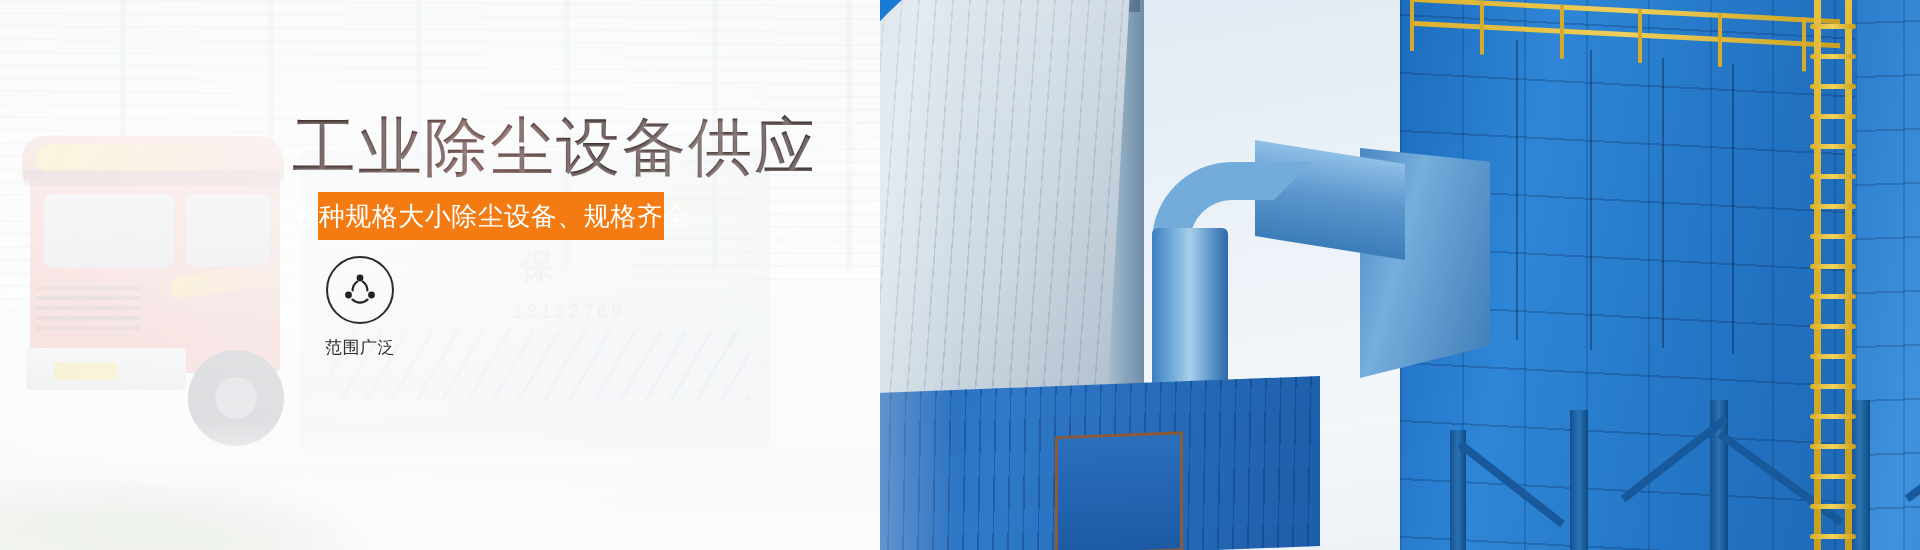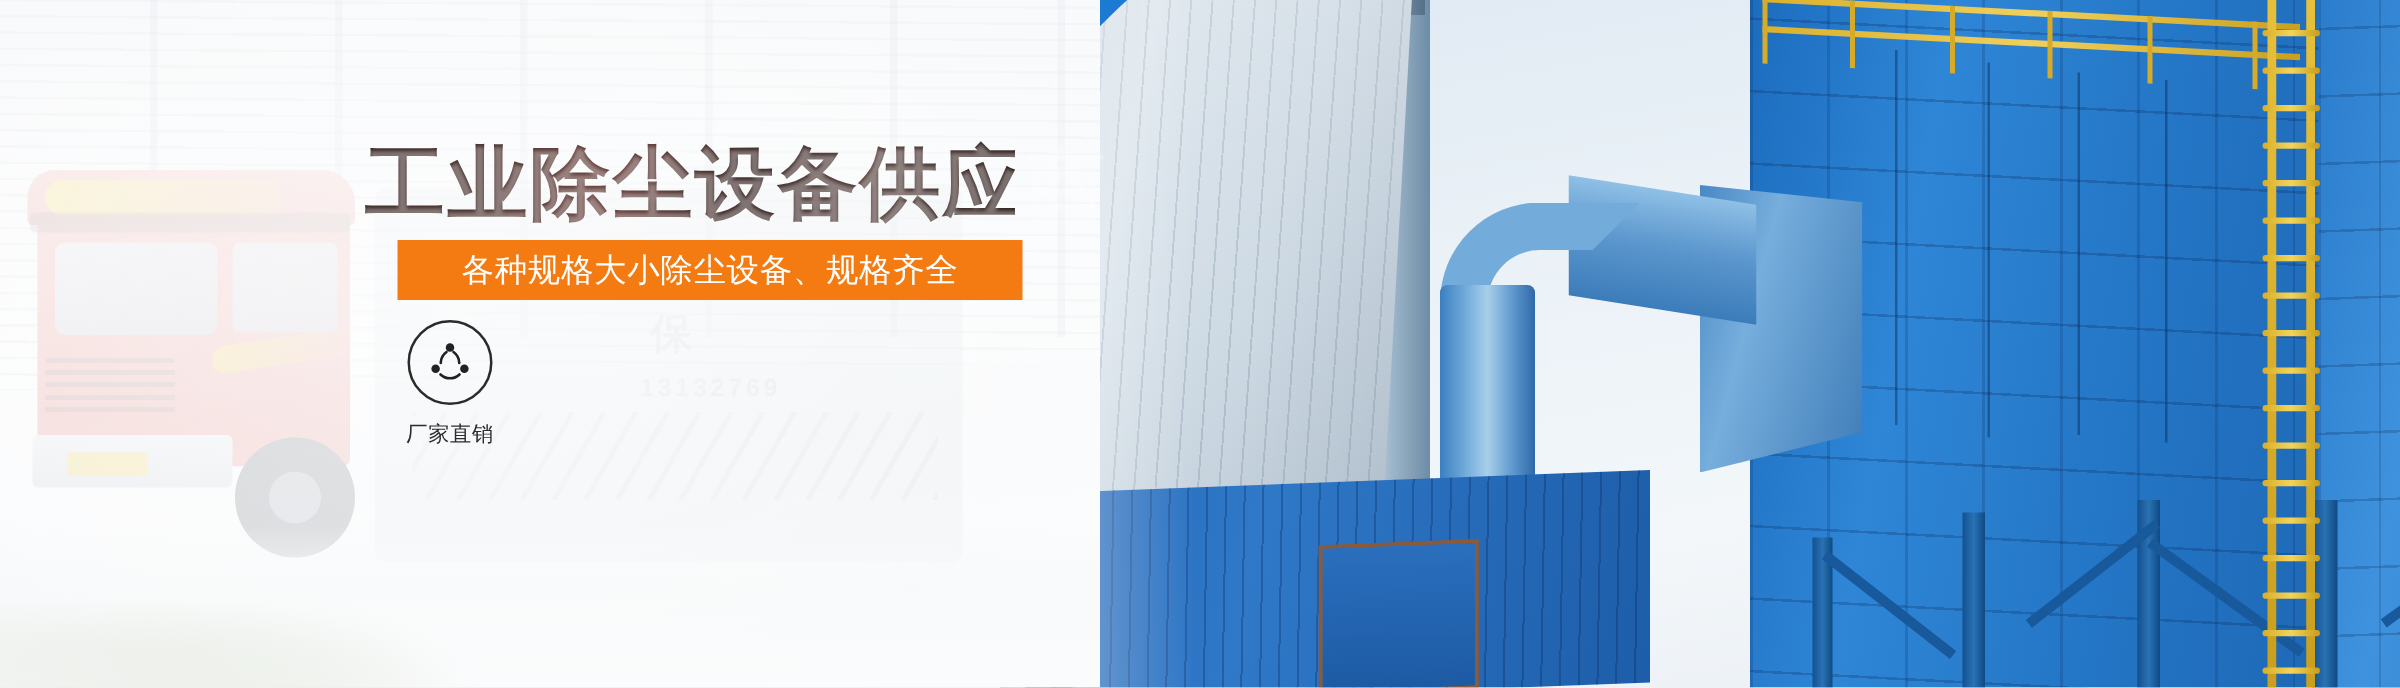--- a/index.html
+++ b/index.html
@@ -173,7 +173,7 @@
   .kicker .dash { display:inline-block; margin:0 12px; color:#1f6fd0; }
 
   .title { position:absolute; top:104px; left:292px; width:520px; text-align:center;
-    font-size:64px; font-weight:bold; letter-spacing:2px; white-space:nowrap;
+    font-size:64px; font-weight:normal; letter-spacing:2px; white-space:nowrap;
     background:linear-gradient(100deg,#3a2a28 0%,#4a3330 18%,#6b4440 38%,#3c2b29 58%,#57433f 78%,#2f2220 100%);
     -webkit-background-clip:text; background-clip:text; color:transparent;
     text-shadow:0 2px 3px rgba(255,255,255,.35); }

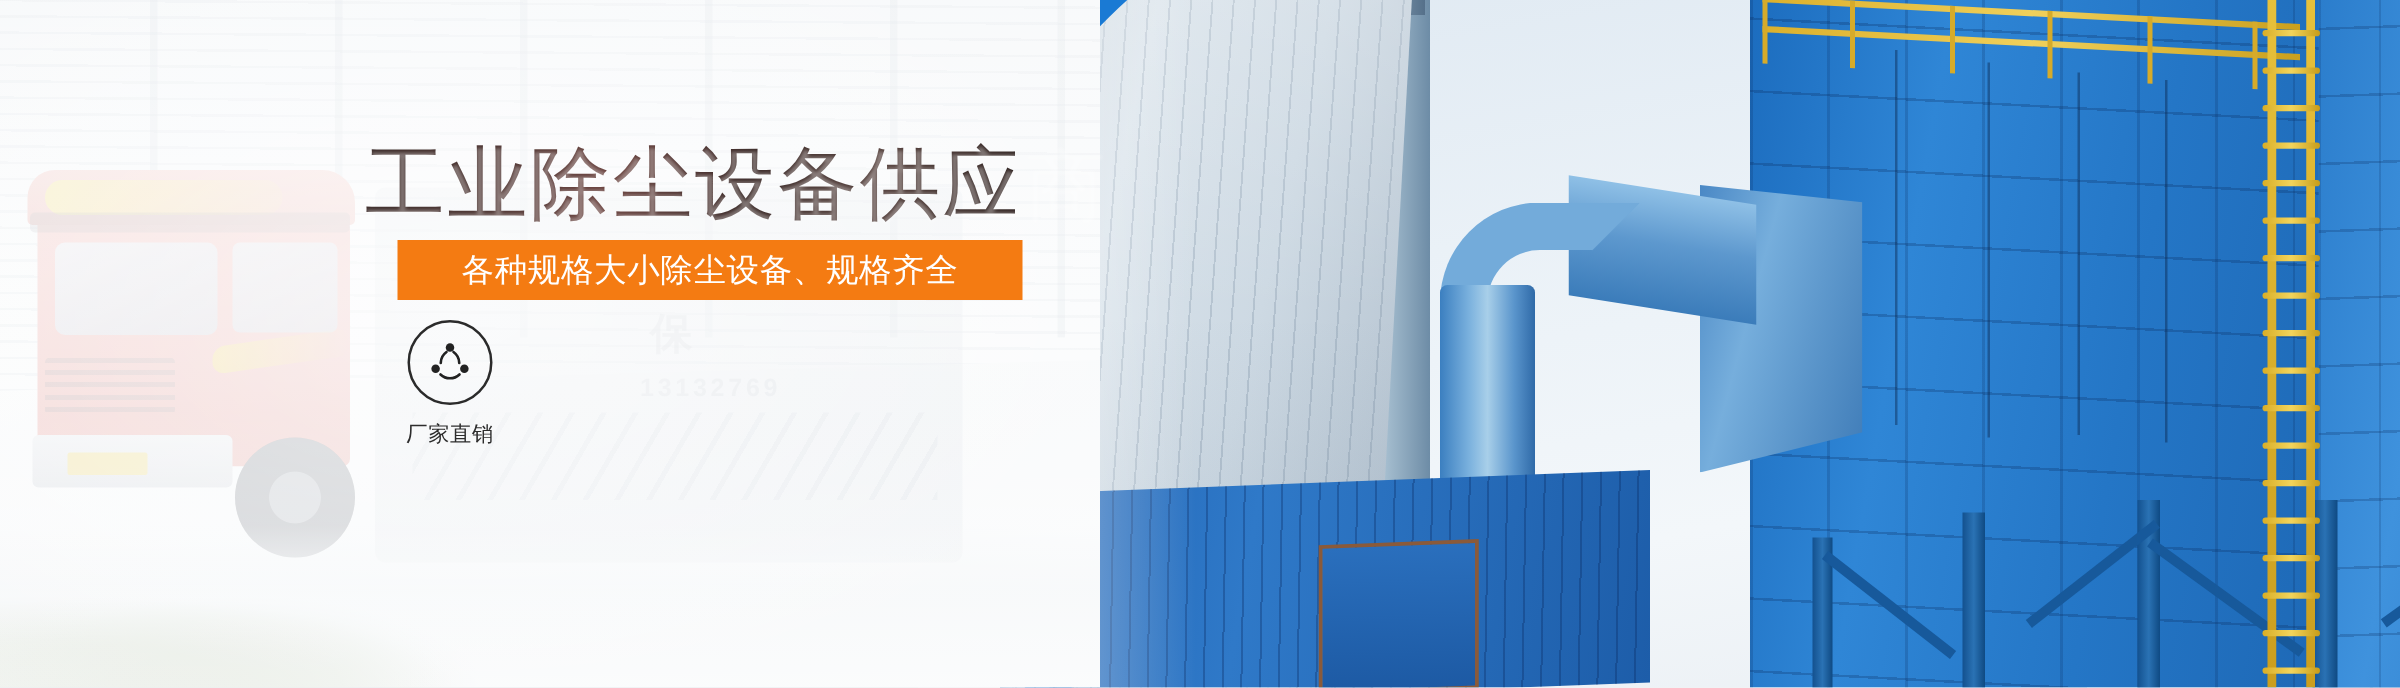--- a/index.html
+++ b/index.html
@@ -178,7 +178,7 @@
     -webkit-background-clip:text; background-clip:text; color:transparent;
     text-shadow:0 2px 3px rgba(255,255,255,.35); }
 
-  .subbar { position:absolute; top:192px; left:318px; width:500px; height:48px;
+  .subbar { position:absolute; top:192px; left:318px; width:346px; height:48px;
     background:#f47b12; display:flex; align-items:center; justify-content:center; }
   .subbar span { color:#fff; font-size:26px; letter-spacing:.5px; font-weight:500; white-space:nowrap; }
 

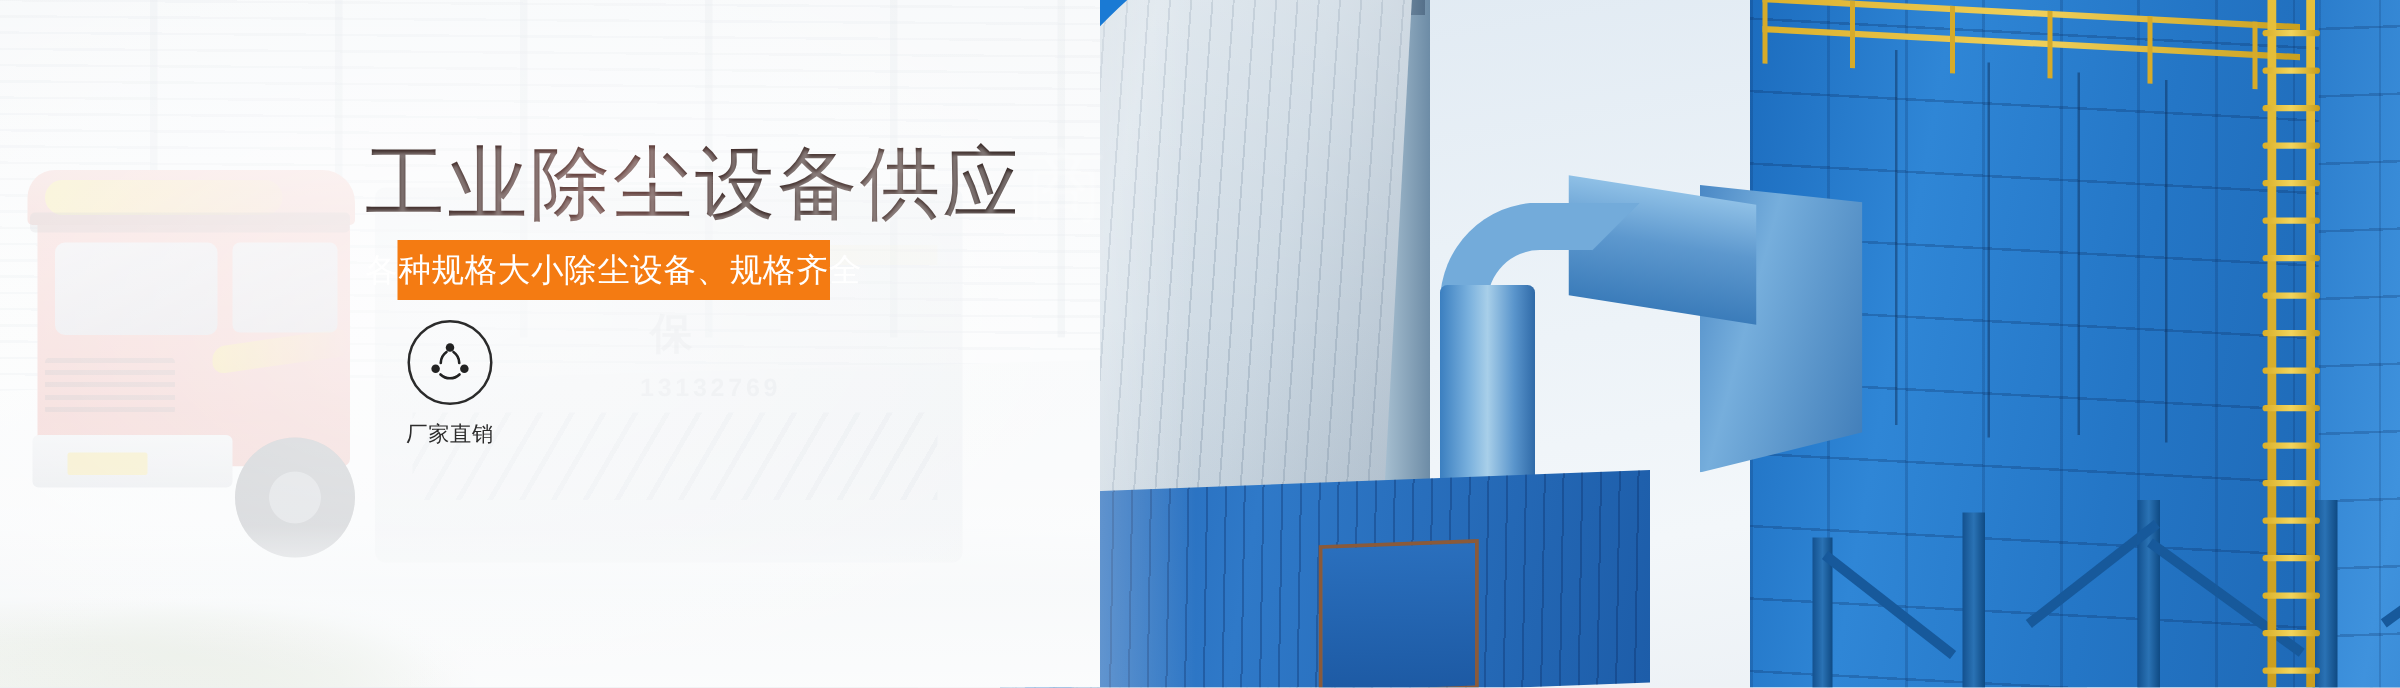--- a/index.html
+++ b/index.html
@@ -335,7 +335,7 @@
             <path d="M12.4 29.6 A 11 11 0 0 0 27.6 29.6" stroke="#222" stroke-width="2.1" fill="none" stroke-linecap="round"></path>
           </svg>
         </div>
-        <div class="lbl">厂家直销</div>
+        <div class="lbl">范围广泛</div>
       </div>
 
 

